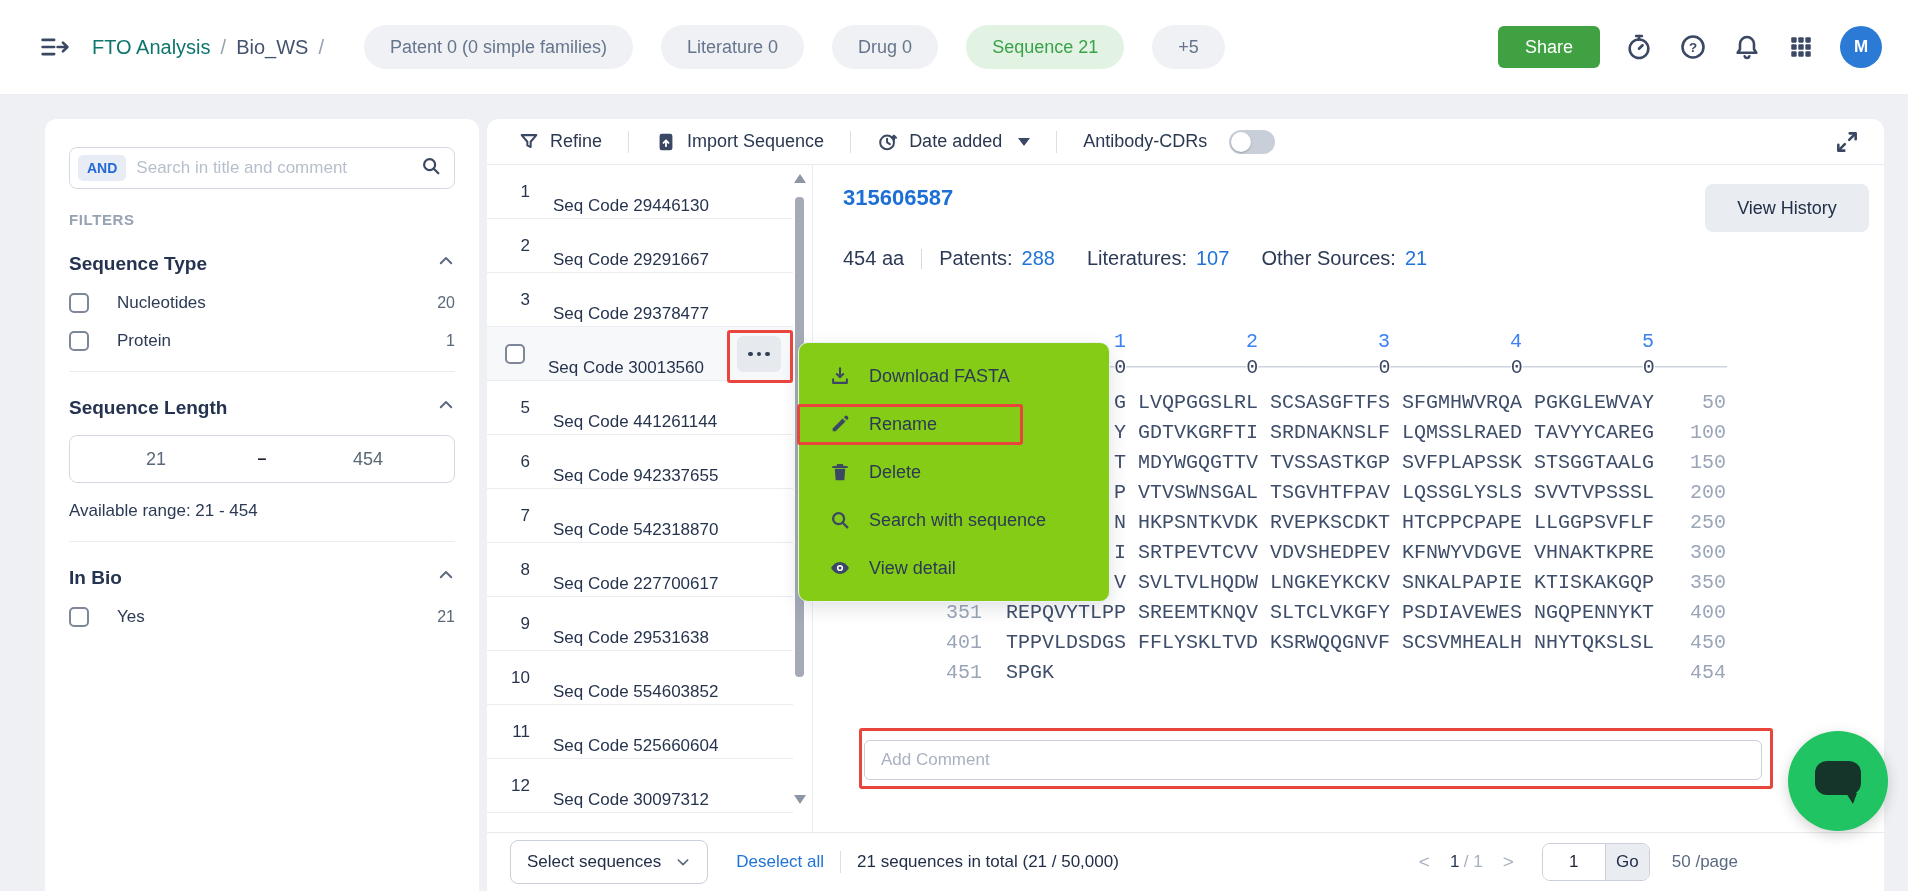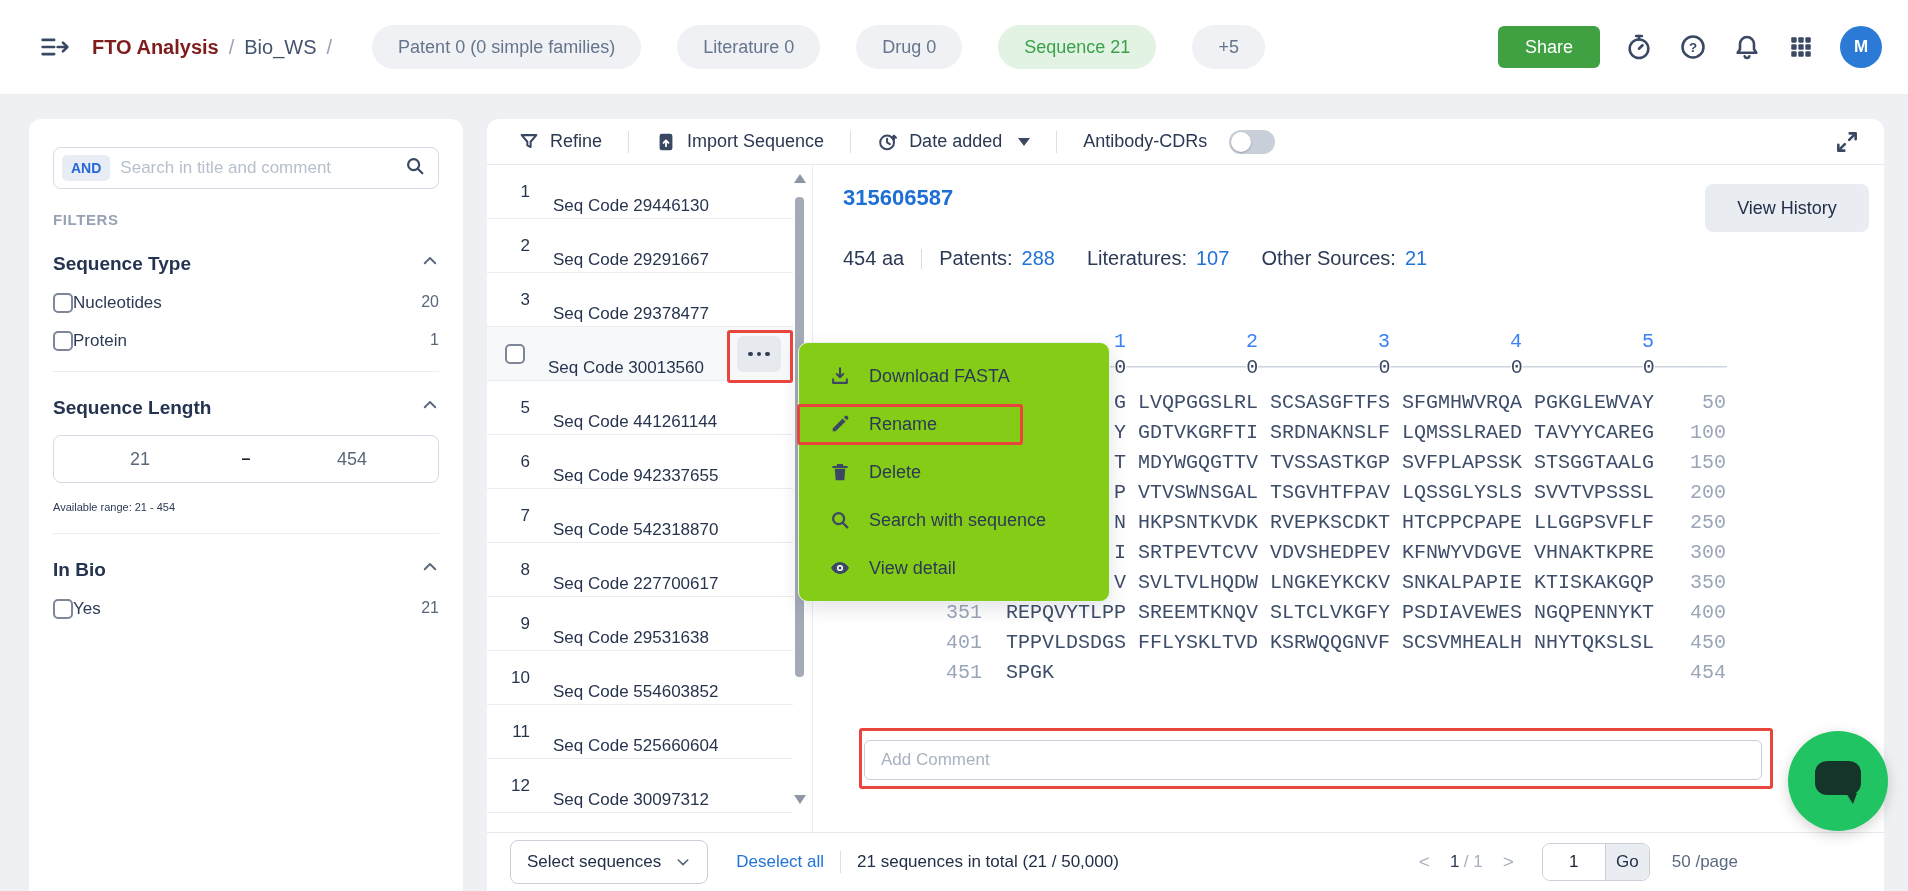--- a/index.html
+++ b/index.html
@@ -15,7 +15,7 @@
   .header{position:absolute;left:0;top:0;width:1908px;height:95px;background:#fff;border-bottom:1px solid #eceef2;display:flex;align-items:center;}
   .hamburger{margin-left:40px;cursor:pointer;}
   .crumbs{display:flex;align-items:center;margin-left:22px;font-size:20px;gap:10px;white-space:nowrap;}
-  .crumb-root{font-weight:bold;color:#7f1d1d;}
+  .crumb-root{font-weight:normal;color:#0f766e;}
   .crumb-sep{color:#97a1b2;}
   .crumb-ws{color:#44536e;}
   .tabs{display:flex;align-items:center;gap:36px;margin-left:40px;}

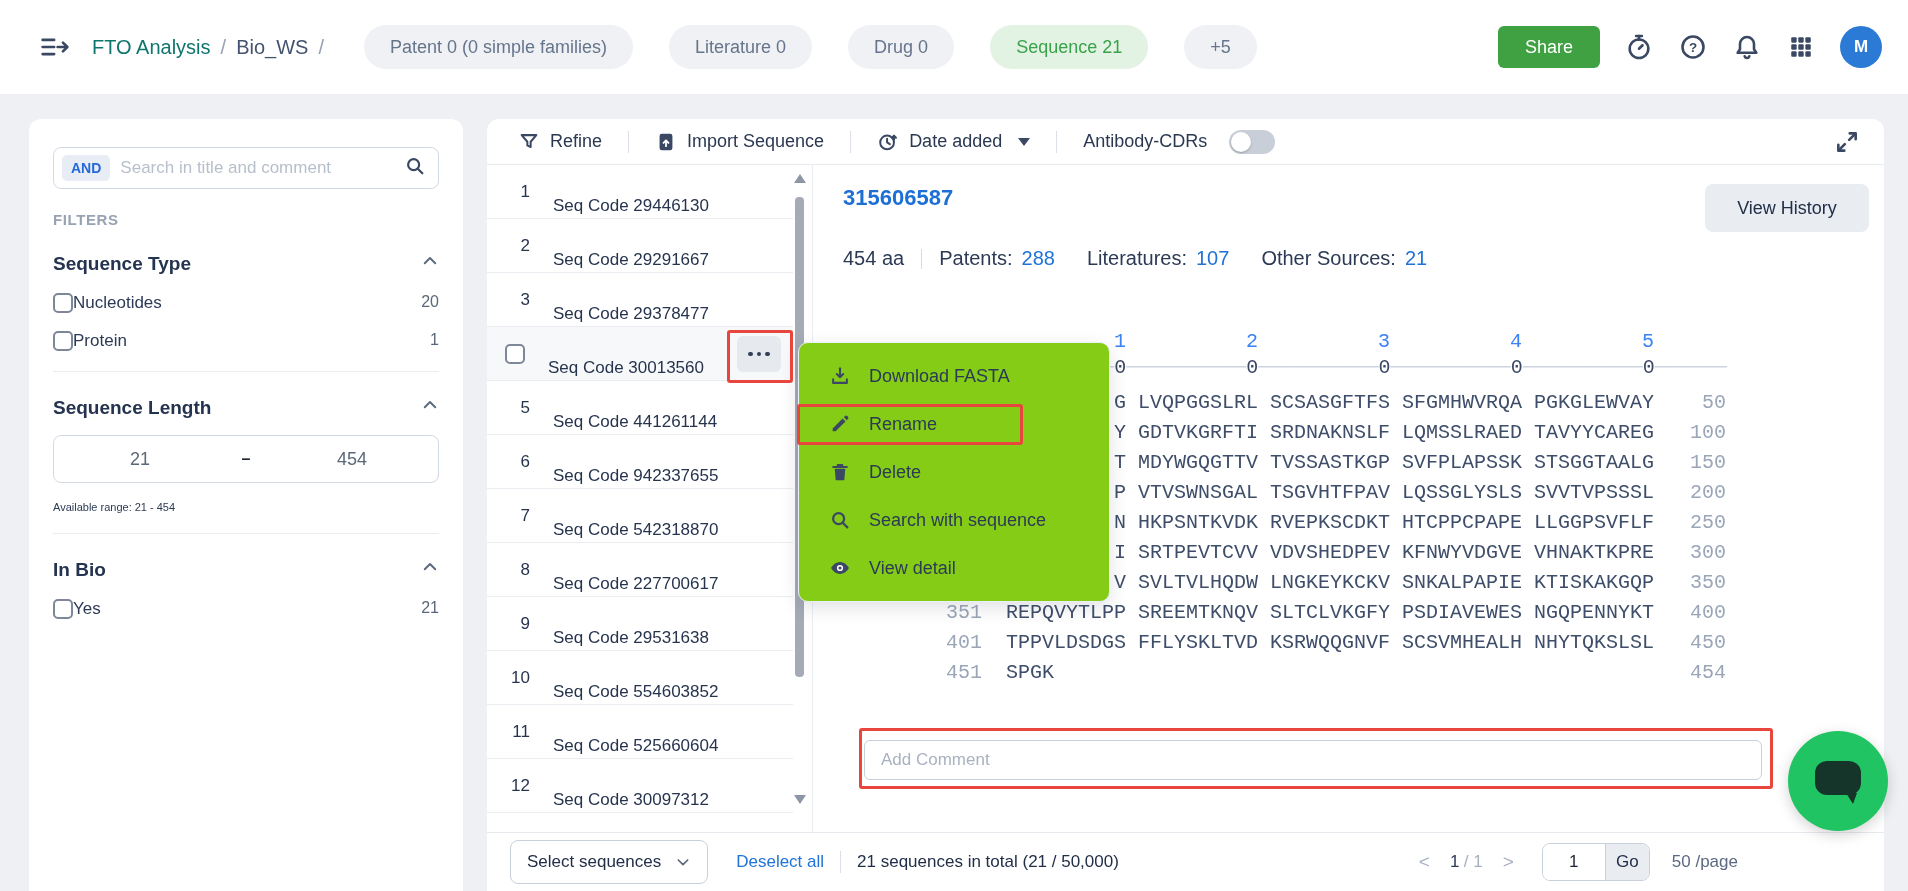--- a/index.html
+++ b/index.html
@@ -18,7 +18,7 @@
   .crumb-root{font-weight:normal;color:#0f766e;}
   .crumb-sep{color:#97a1b2;}
   .crumb-ws{color:#44536e;}
-  .tabs{display:flex;align-items:center;gap:36px;margin-left:40px;}
+  .tabs{display:flex;align-items:center;gap:28px;margin-left:40px;}
   .pill{height:44px;border-radius:22px;background:#eff1f5;color:#66758c;font-size:18px;display:flex;align-items:center;padding:0 26px;cursor:pointer;white-space:nowrap;}
   .pill.active{background:#e2f2e3;color:#3aa24a;}
   .hright{margin-left:auto;display:flex;align-items:center;gap:24px;margin-right:26px;}

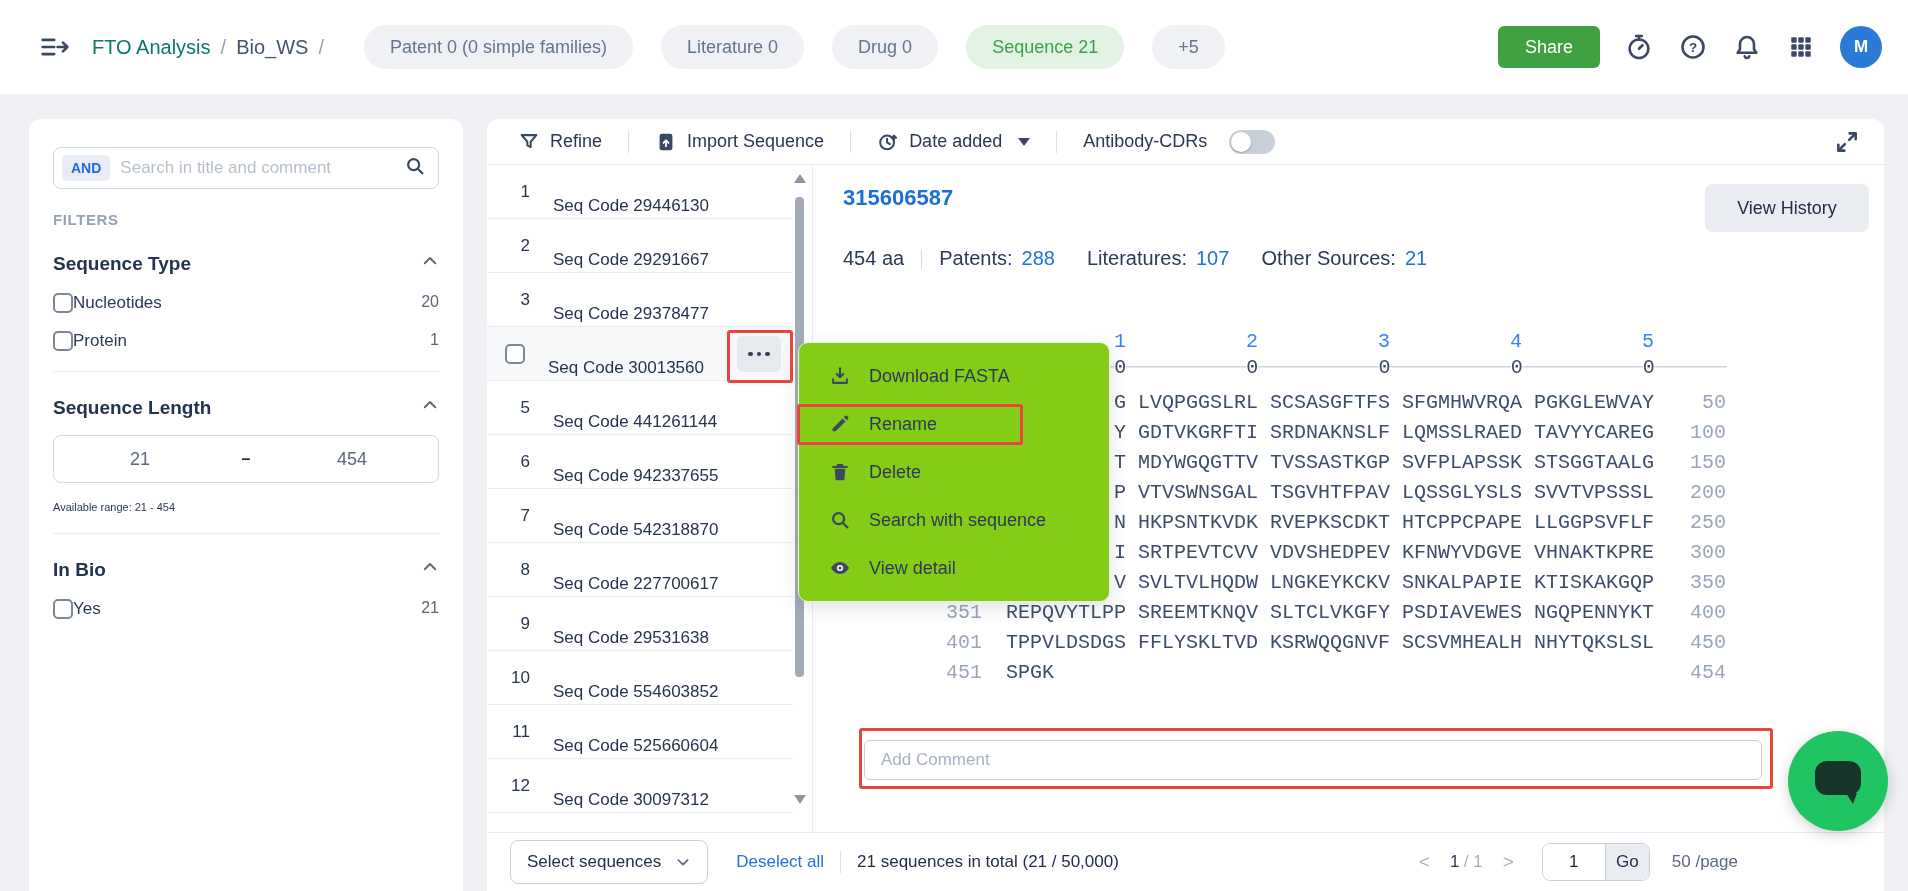--- a/index.html
+++ b/index.html
@@ -27,7 +27,7 @@
   .avatar{width:42px;height:42px;border-radius:50%;background:#2b7bd6;color:#fff;font-size:17px;font-weight:bold;display:flex;align-items:center;justify-content:center;cursor:pointer;}
 
   
-  .sidebar{position:absolute;left:29px;top:119px;width:434px;height:772px;background:#fff;border-radius:12px 12px 0 0;padding:28px 24px 0 24px;}
+  .sidebar{position:absolute;left:45px;top:119px;width:434px;height:772px;background:#fff;border-radius:12px 12px 0 0;padding:28px 24px 0 24px;}
   .searchbox{height:42px;border:1.5px solid #d3d9e2;border-radius:8px;display:flex;align-items:center;padding:0 12px 0 8px;gap:10px;}
   .andchip{background:#e8edf5;color:#2468d9;font-weight:bold;font-size:14px;border-radius:5px;padding:5px 9px;cursor:pointer;}
   .searchbox input{flex:1;border:none;outline:none;font-size:17px;font-family:inherit;color:var(--navy);background:transparent;}

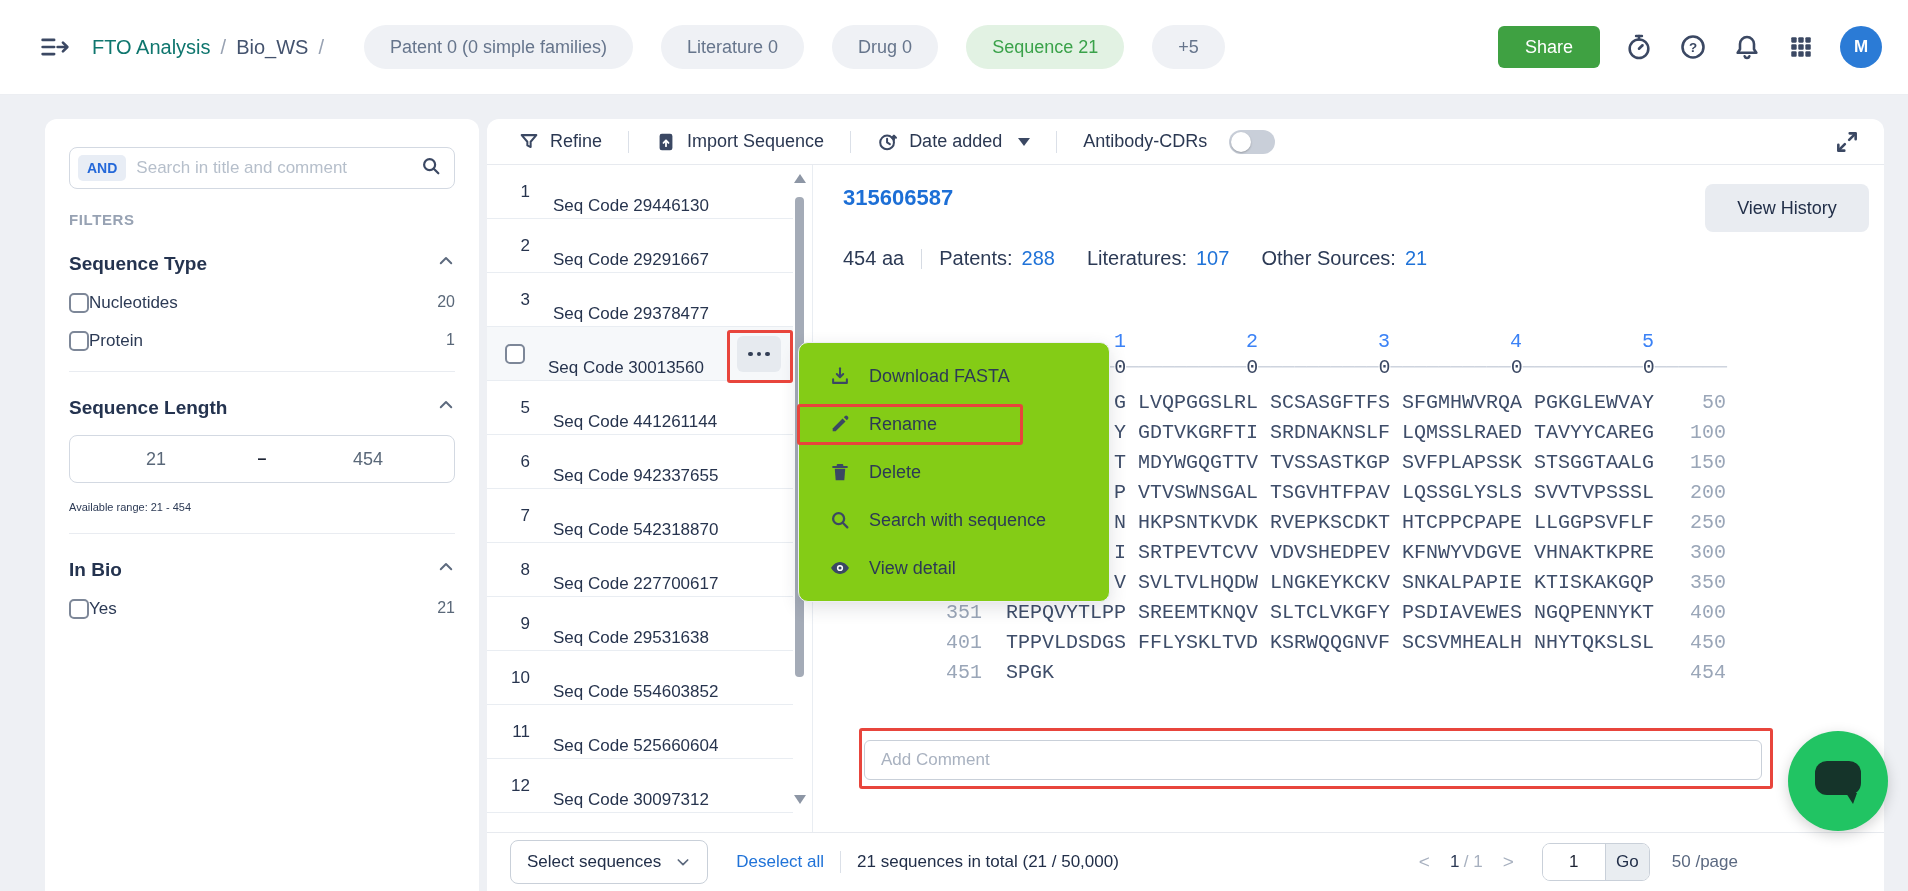--- a/index.html
+++ b/index.html
@@ -34,7 +34,7 @@
   .searchbox input::placeholder{color:#b6bfcb;}
   .filters-label{margin-top:22px;font-size:15px;font-weight:bold;letter-spacing:.6px;color:#97a2b3;}
   .sec-title{margin-top:24px;display:flex;align-items:center;justify-content:space-between;font-size:19px;font-weight:600;color:#24334f;cursor:default;}
-  .opt{margin-top:18px;display:flex;align-items:flex-start;gap:0;font-size:17px;color:#2c3a55;position:relative;}
+  .opt{margin-top:18px;display:flex;align-items:center;gap:28px;font-size:17px;color:#2c3a55;position:relative;}
   .cbx{width:20px;height:20px;border:2px solid #7d8798;border-radius:5px;background:#fff;cursor:pointer;flex:none;}
   .opt .count{margin-left:auto;color:#5a6879;font-size:16px;}
   .divider{margin-top:20px;border-top:1px solid #e9ecf1;}

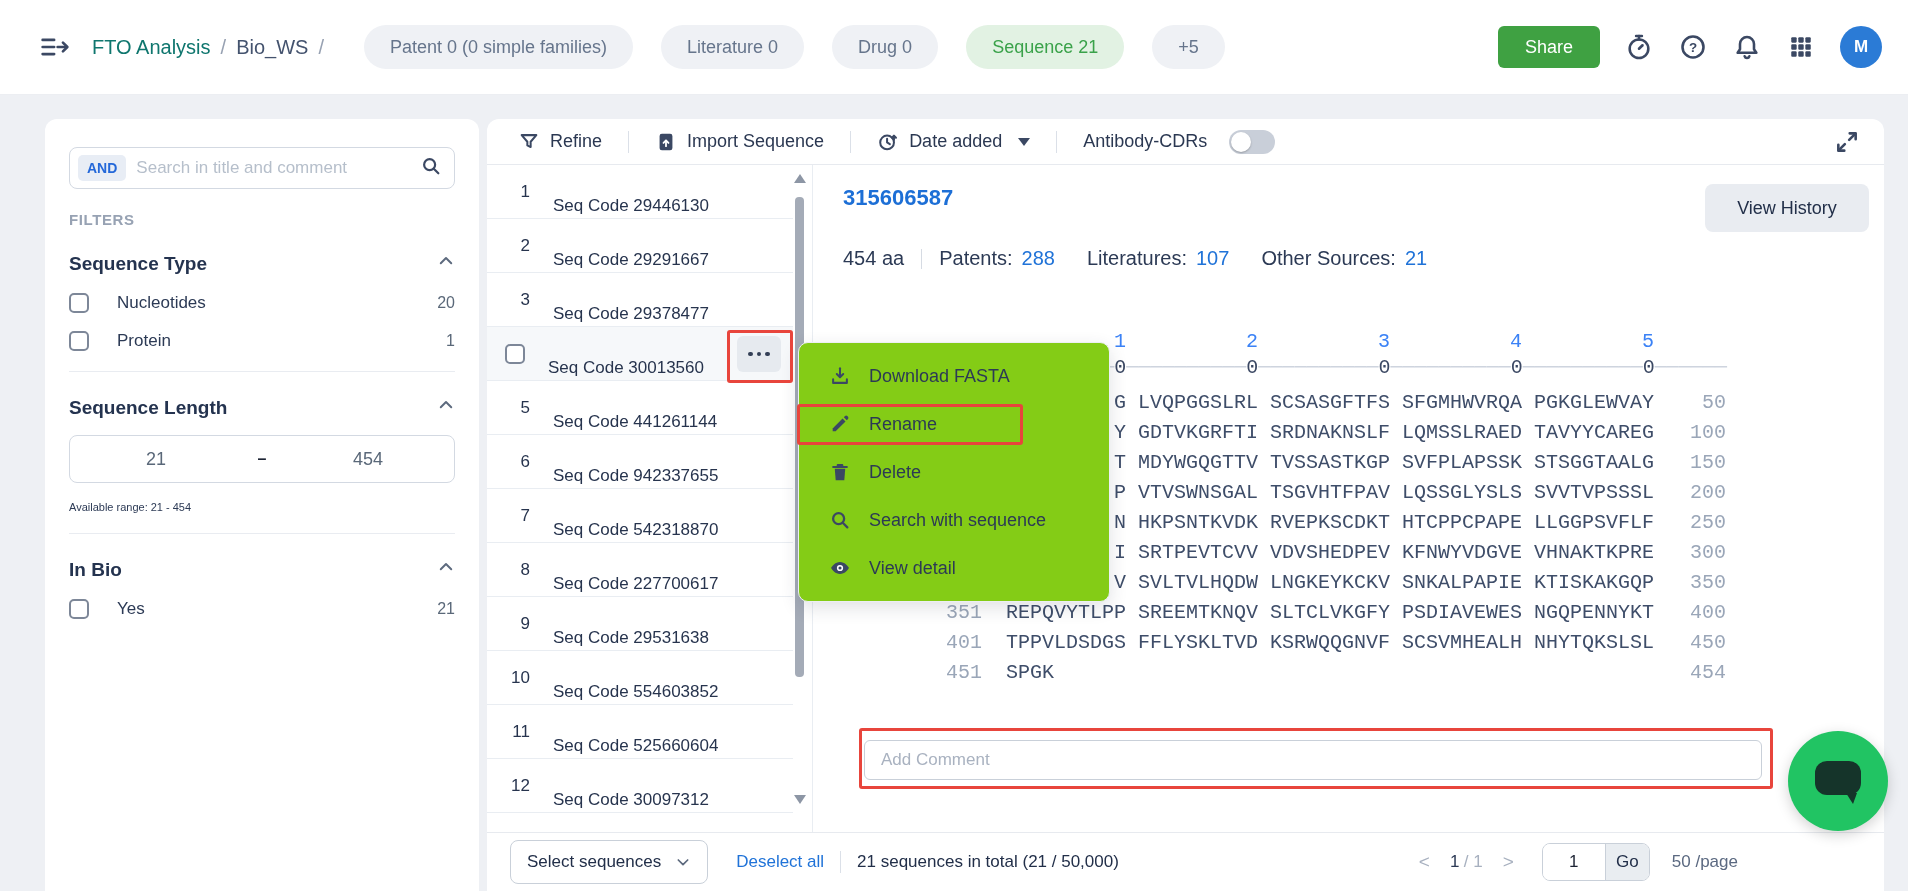--- a/index.html
+++ b/index.html
@@ -41,7 +41,7 @@
   .rangebox{margin-top:16px;height:48px;border:1.5px solid #d3d9e2;border-radius:8px;display:flex;align-items:center;}
   .rangebox .rv{flex:1;text-align:center;font-size:18px;color:#5a6879;}
   .rangebox .rdash{width:40px;text-align:center;font-weight:bold;color:#1c2333;}
-  .avail{margin-top:18px;font-size:11px;color:#2c3a55;}
+  .avail{margin-top:18px;font-size:17px;color:#2c3a55;}
 
   
   .panel{position:absolute;left:487px;top:119px;width:1397px;height:860px;background:#fff;border-radius:12px 12px 0 0;}

